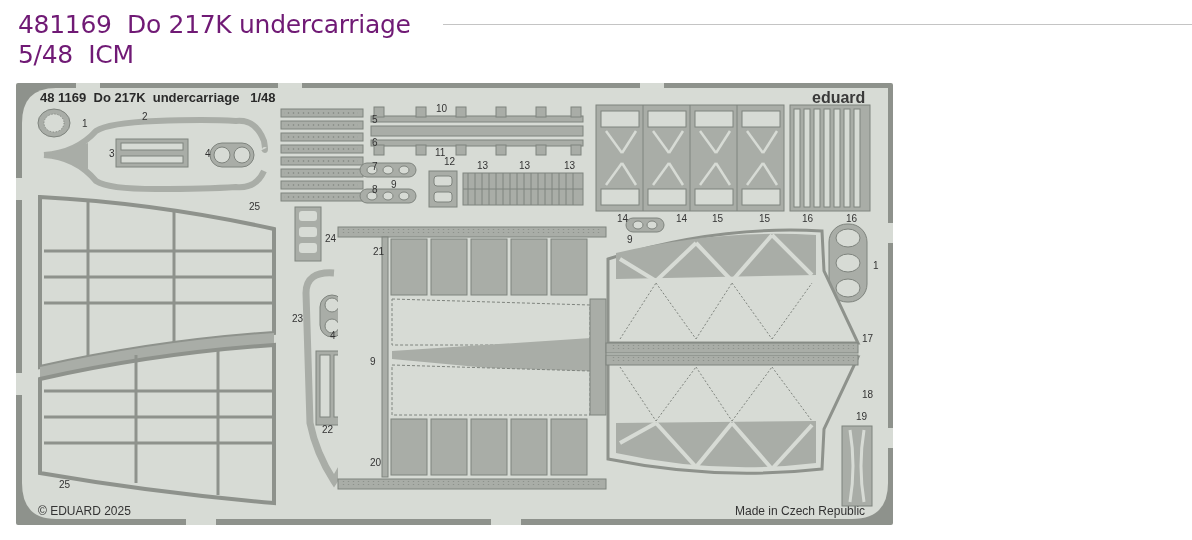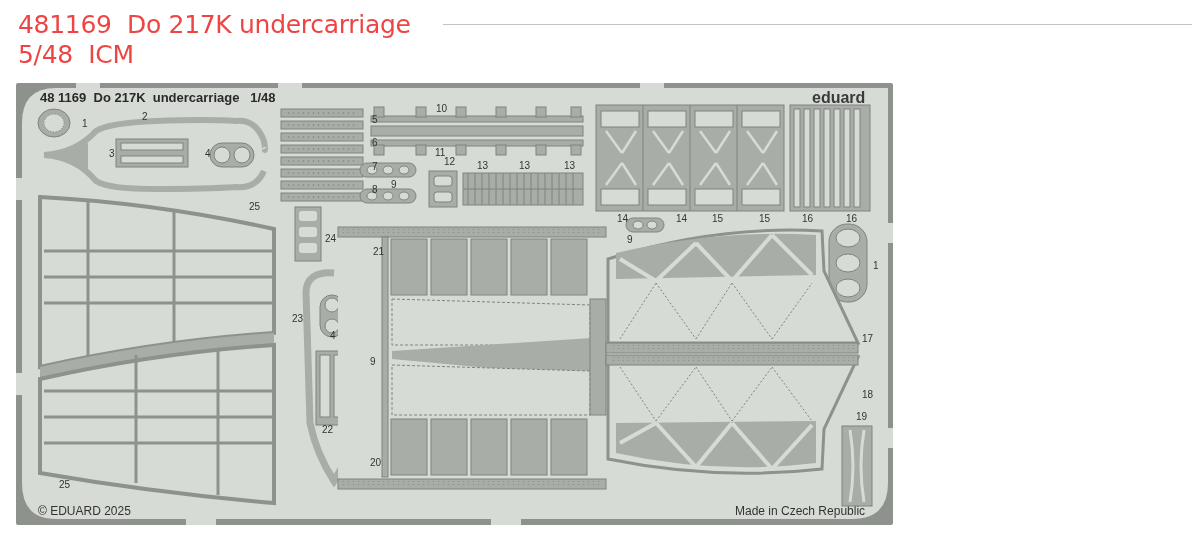--- a/index.html
+++ b/index.html
@@ -4,7 +4,7 @@
 <style>
   html,body{margin:0;padding:0;background:#ffffff;}
   body{width:1192px;height:540px;position:relative;overflow:hidden;font-family:"DejaVu Sans",sans-serif;}
-  .title{position:absolute;left:18px;top:10px;font-family:"DejaVu Sans",sans-serif;font-size:25px;line-height:30px;color:#ef4444;font-weight:normal;letter-spacing:-0.3px;}
+  .title{position:absolute;left:18px;top:10px;font-family:"DejaVu Sans",sans-serif;font-size:25px;line-height:30px;color:#701a75;font-weight:normal;letter-spacing:-0.3px;}
   .title .l{display:block;white-space:pre;}
   .rule{position:absolute;left:443px;top:24px;width:749px;height:1px;background:#c4c4c4;}
   .fret{position:absolute;left:16px;top:83px;width:877px;height:442px;}

